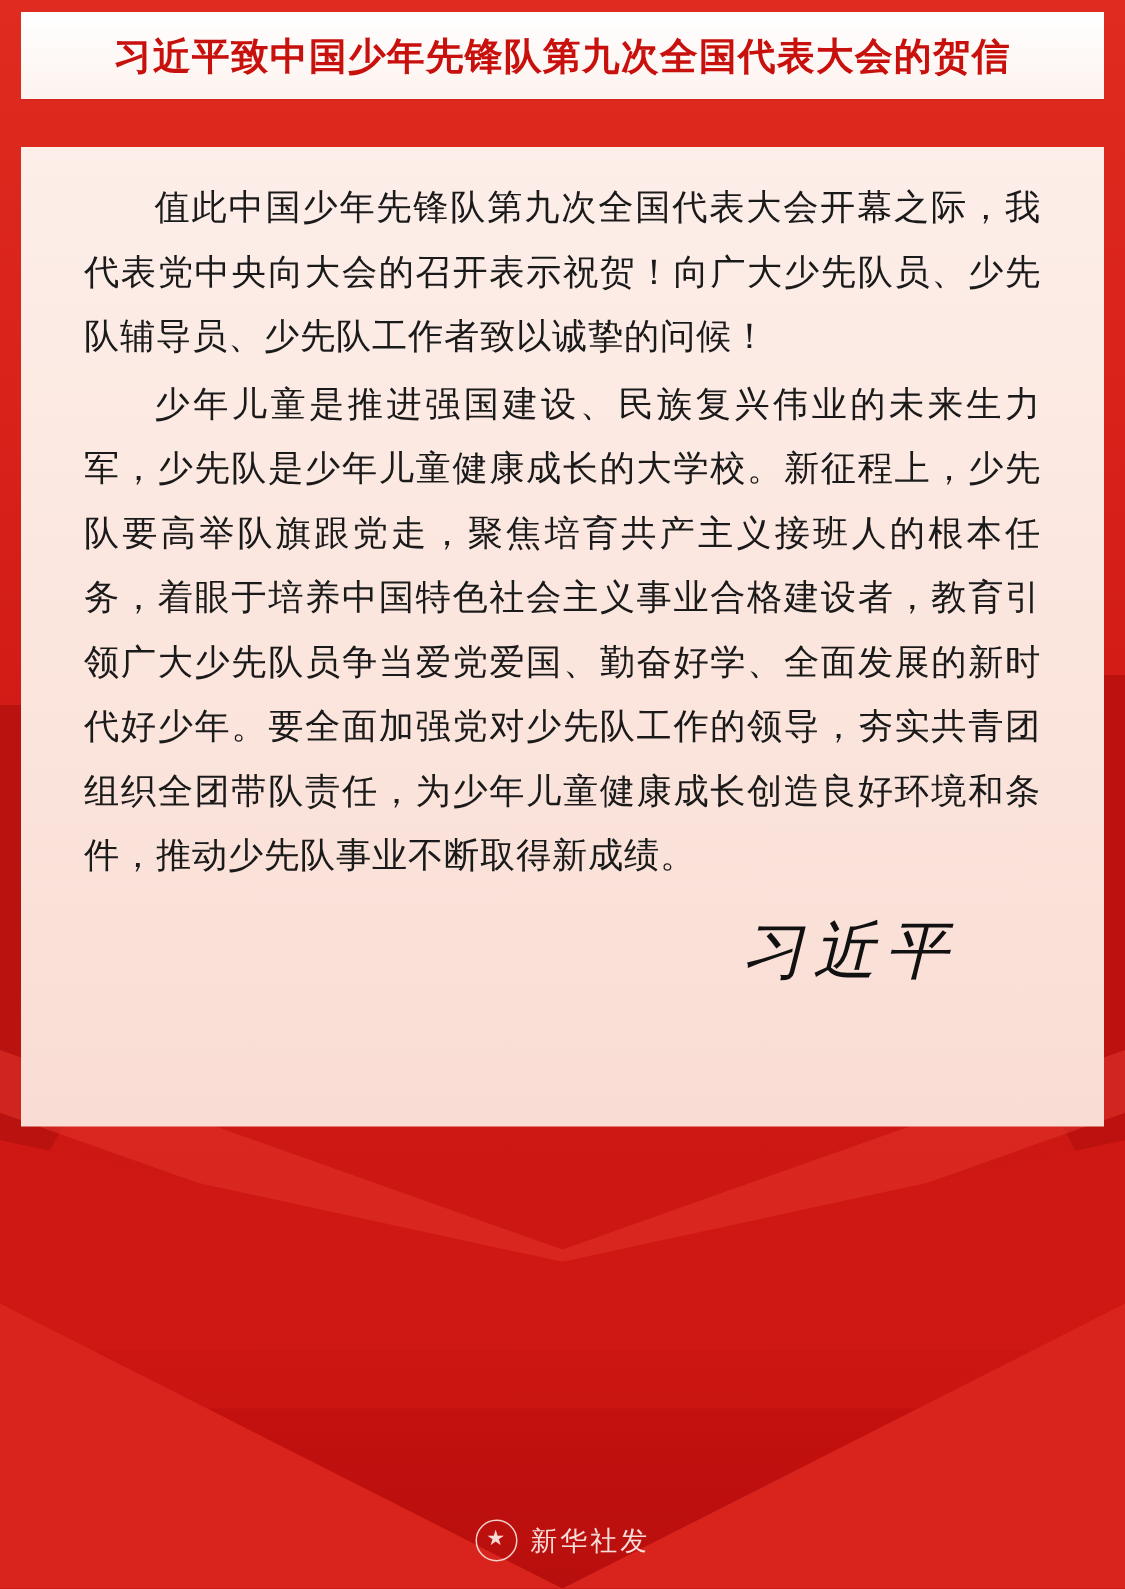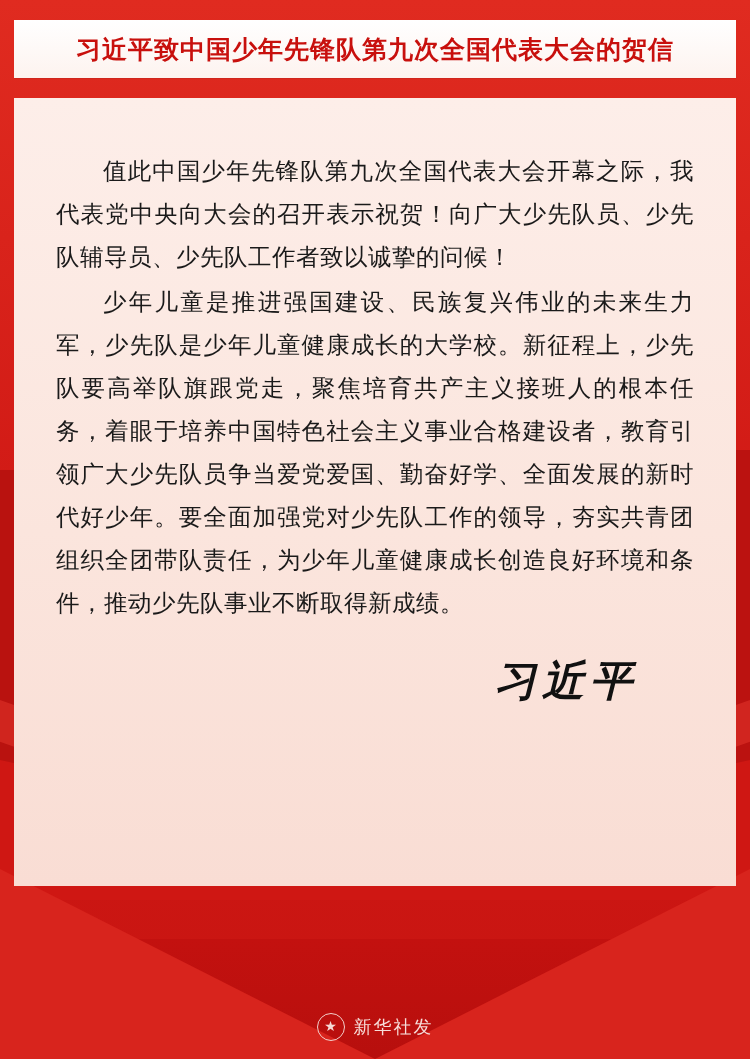--- a/index.html
+++ b/index.html
@@ -87,7 +87,7 @@
   
   .header {
     position: absolute;
-    top: 20px;
+    top: 8px;
     left: 14px;
     right: 14px;
     height: 58px;

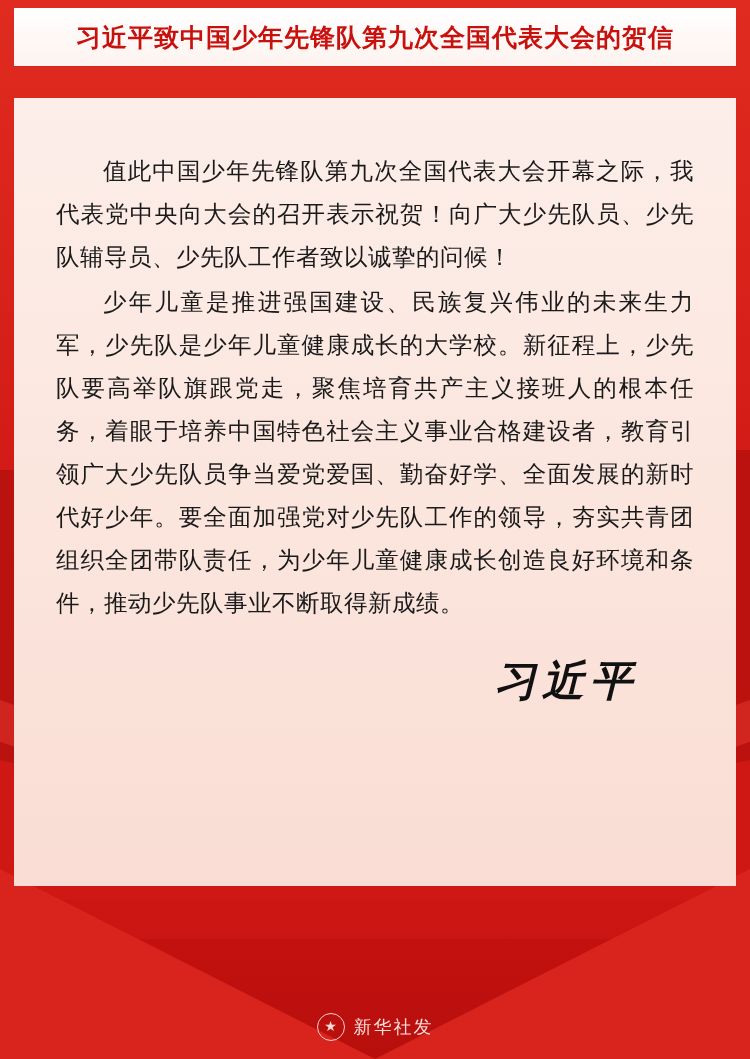--- a/index.html
+++ b/index.html
@@ -112,9 +112,9 @@
     top: 98px;
     left: 14px;
     right: 14px;
-    height: 788px;
+    height: 653px;
     background: linear-gradient(180deg, #fdeee9 0%, #fbe5dd 55%, #f9ddd4 100%);
-    padding: 52px 42px 20px 42px;
+    padding: 20px 42px 20px 42px;
     box-sizing: border-box;
   }
 

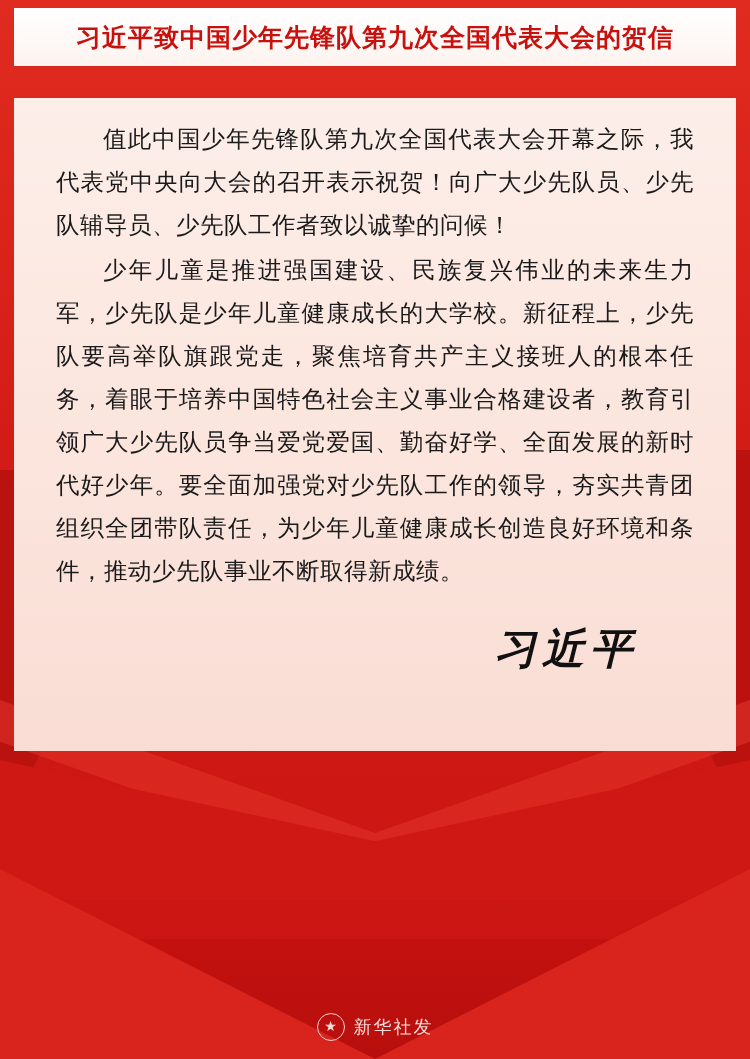--- a/index.html
+++ b/index.html
@@ -131,12 +131,12 @@
   }
 
   .signature {
-    margin-top: 28px;
+    margin-top: 13px;
     text-align: right;
     padding-right: 56px;
     font-family: "Liberation Serif", "DejaVu Serif", serif;
     font-size: 42px;
-    font-weight: bold;
+    font-weight: normal;
     color: #111;
     letter-spacing: 6px;
     font-style: italic;

